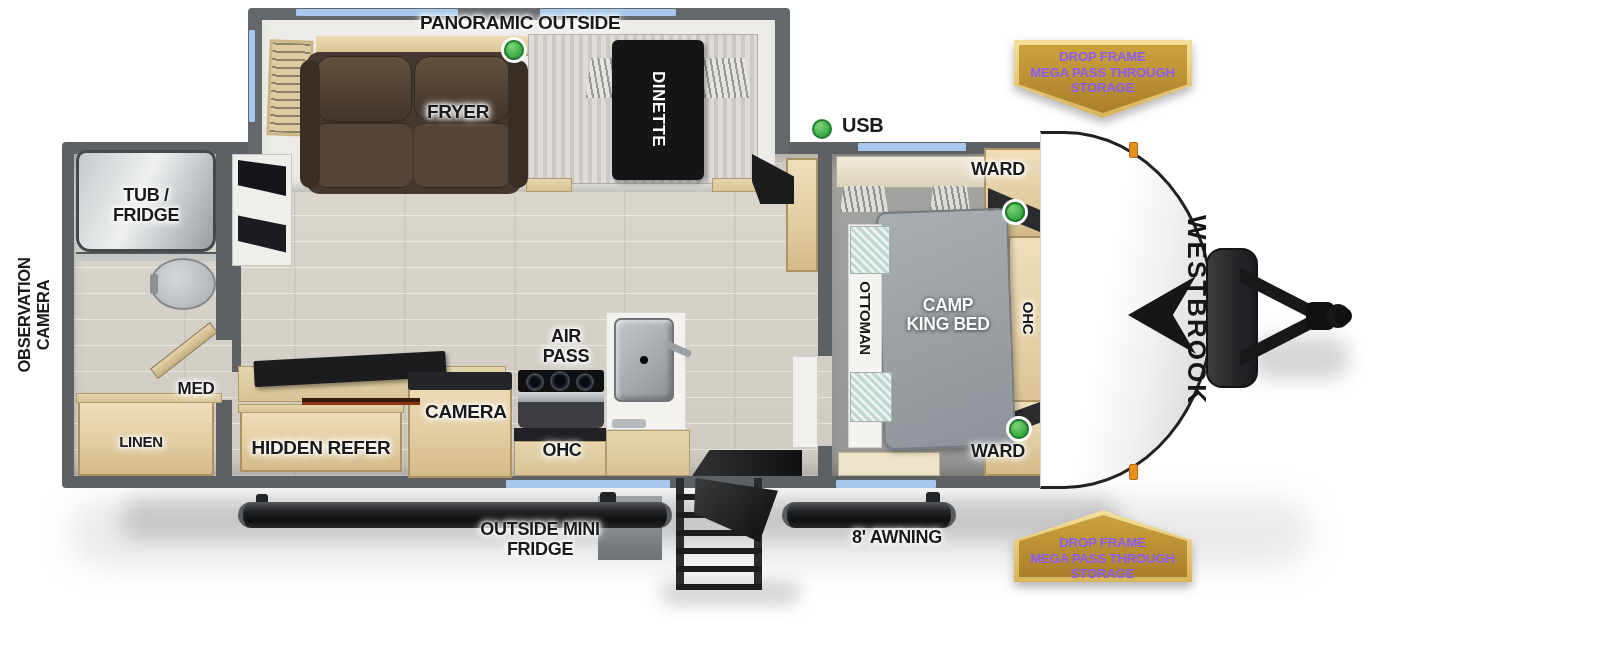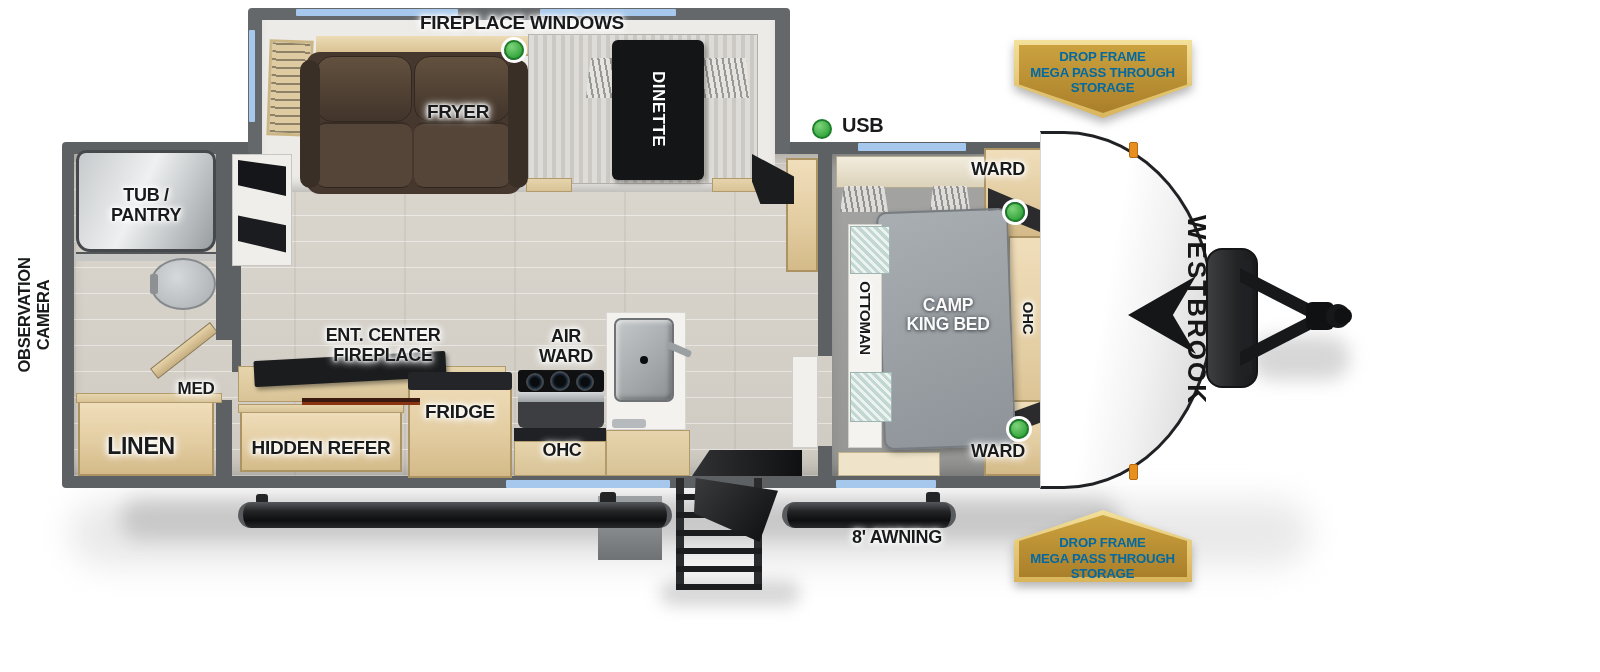--- a/index.html
+++ b/index.html
@@ -279,7 +279,7 @@
   <div class="abs" id="table"></div>
   <div id="lbl-dinette" class="abs">DINETTE</div>
 
-  <div class="lbl nowrap" id="lbl-panoramic">FIREPLACE WINDOWS</div>
+  <div class="lbl nowrap" id="lbl-panoramic">PANORAMIC OUTSIDE</div>
   <div class="dot" id="dot-pano"></div>
 
   <div class="abs" id="tub"></div>

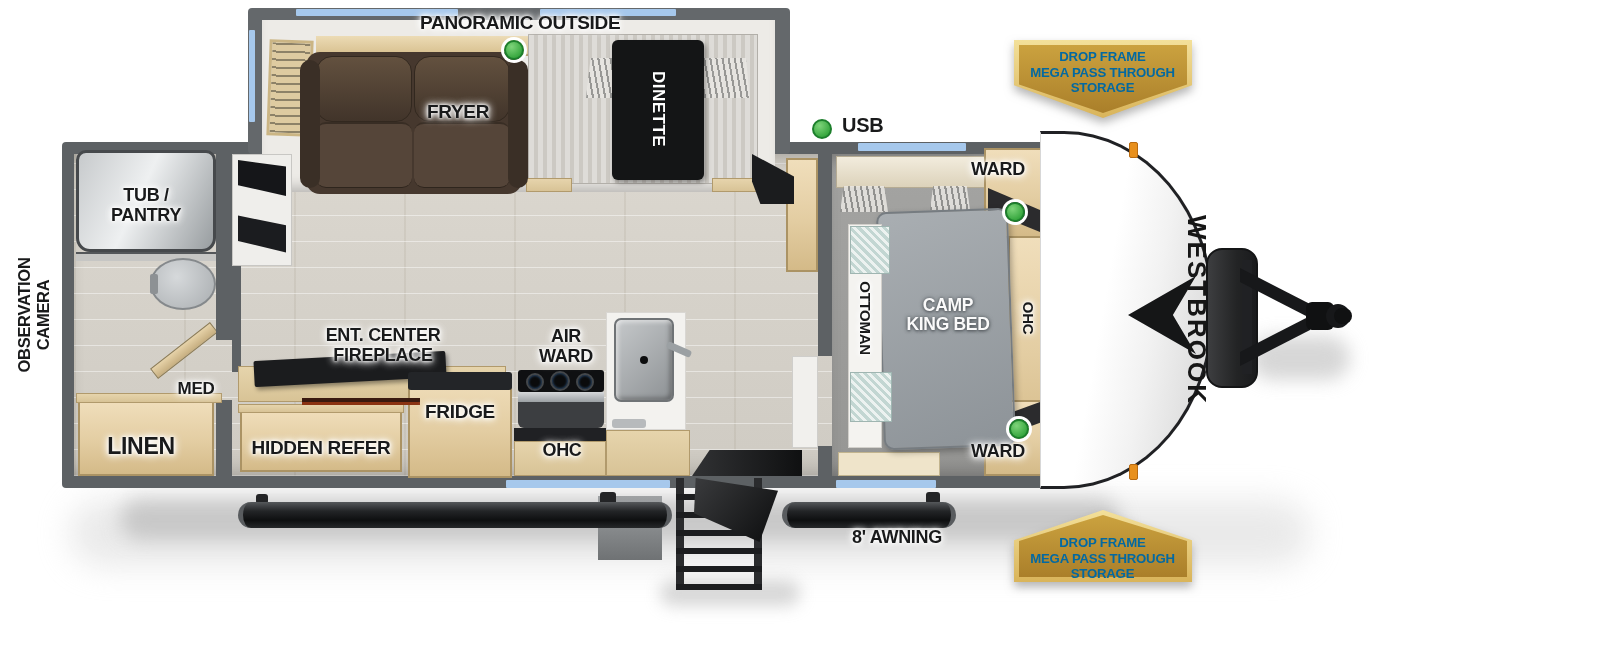--- a/index.html
+++ b/index.html
@@ -225,7 +225,7 @@
   .badge-inner{position:absolute;inset:5px;background:linear-gradient(180deg,#cba23f,#aa7f2a)}
   #badge-top .badge-outer,#badge-top .badge-inner{clip-path:polygon(0 0,100% 0,100% 58%,50% 100%,0 58%)}
   #badge-bottom .badge-outer,#badge-bottom .badge-inner{clip-path:polygon(50% 0,100% 42%,100% 100%,0 100%,0 42%)}
-  .badge-text{position:absolute;left:0;right:1px;text-align:center;color:#0369a1;font-weight:bold;
+  .badge-text{position:absolute;left:0;right:1px;text-align:center;color:#8b5cf6;font-weight:bold;
     font-size:13.2px;line-height:1.18;letter-spacing:-.2px}
   #badge-top .badge-text{top:9px}
   #badge-bottom .badge-text{top:25px}

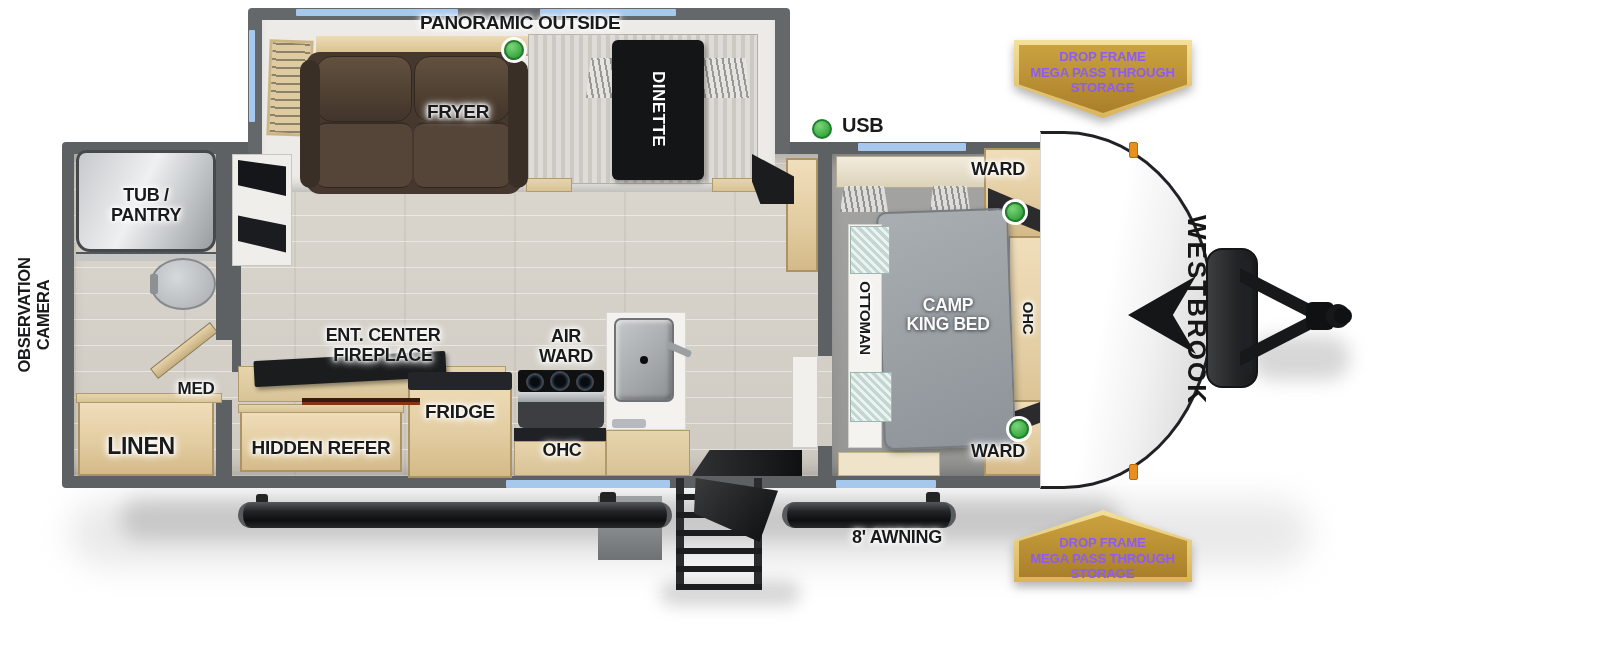--- a/index.html
+++ b/index.html
@@ -283,7 +283,7 @@
   <div class="dot" id="dot-pano"></div>
 
   <div class="abs" id="tub"></div>
-  <div class="lbl" id="lbl-tub">TUB / PANTRY</div>
+  <div class="lbl" id="lbl-tub">TUB / FRIDGE</div>
   <div class="abs" id="bath-div"></div>
   <div class="abs" id="toilet"></div>
   <div class="abs" id="toilet-hinge"></div>

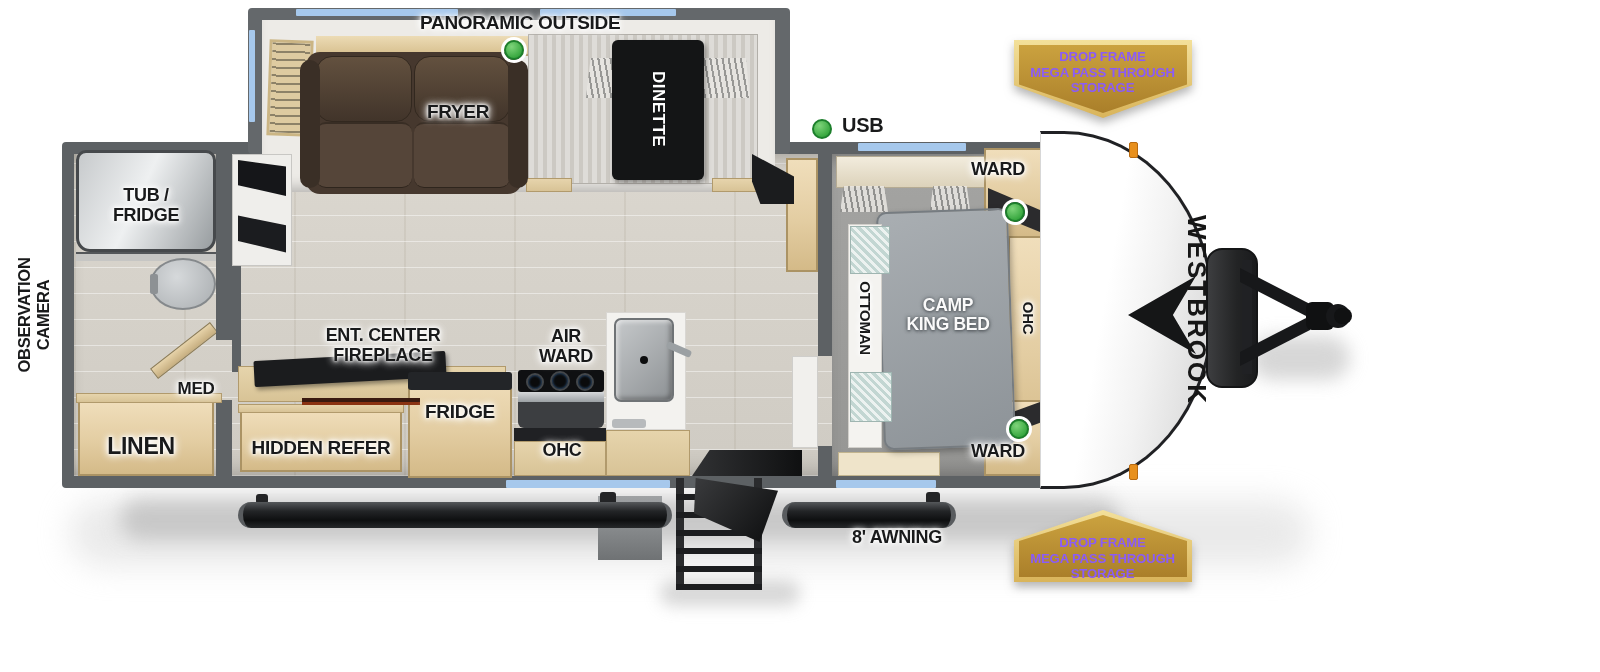--- a/index.html
+++ b/index.html
@@ -302,7 +302,6 @@
   <div class="abs woodlite" id="ent-shelf"></div>
   <div class="abs" id="tv"></div>
   <div class="abs" id="fire-strip"></div>
-  <div class="lbl" id="lbl-ent">ENT. CENTER FIREPLACE</div>
   <div class="abs wood" id="pantry"></div>
   <div class="abs woodlite" id="pantry-lip"></div>
   <div class="lbl nowrap" id="lbl-pantry">HIDDEN REFER</div>

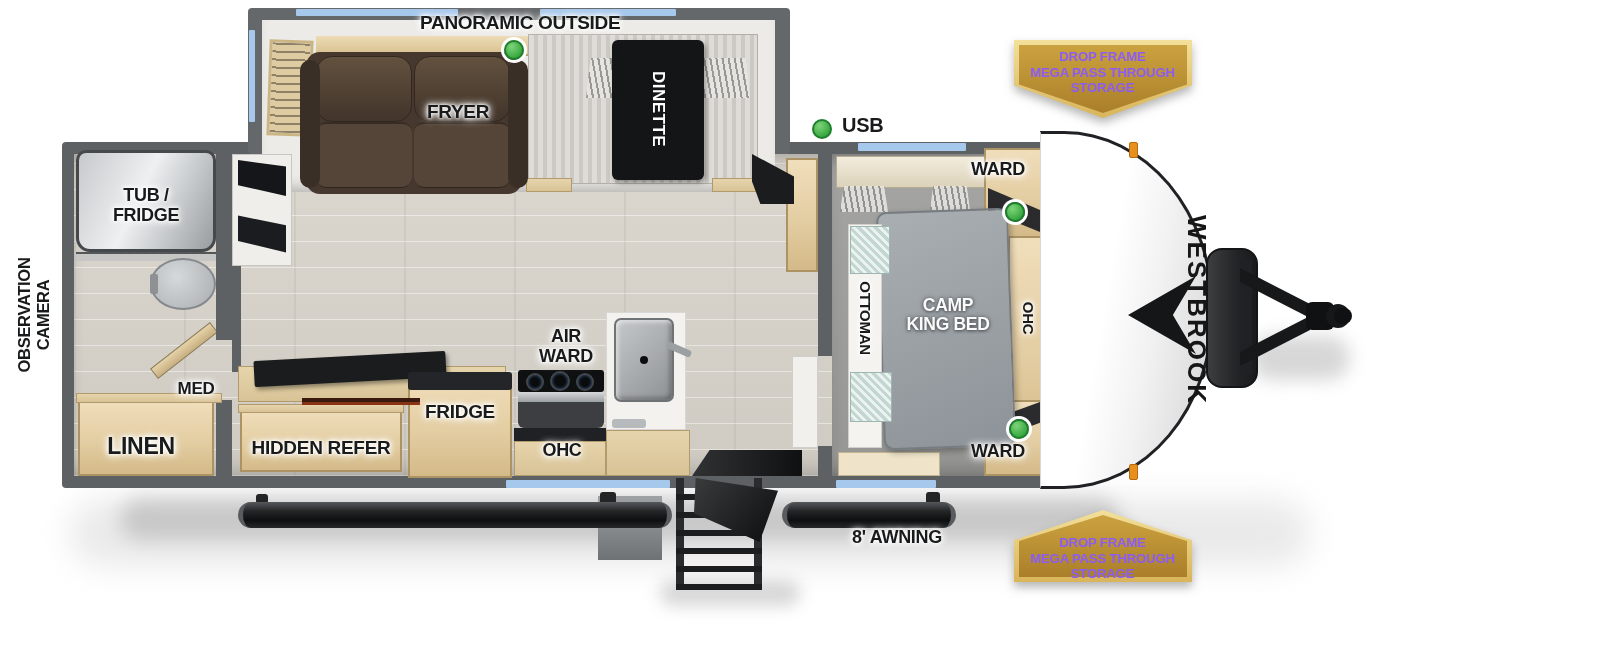--- a/index.html
+++ b/index.html
@@ -323,7 +323,7 @@
   <div class="abs" id="faucet"></div>
   <div class="abs" id="faucet2"></div>
   <div class="abs woodlite" id="counter-wood2"></div>
-  <div class="lbl" id="lbl-air">AIR WARD</div>
+  <div class="lbl" id="lbl-air">AIR PASS</div>
   <div class="abs" id="entry-mat"></div>
   <div class="abs" id="corner-counter"></div>
   <div class="abs wood" id="ward-k"></div>

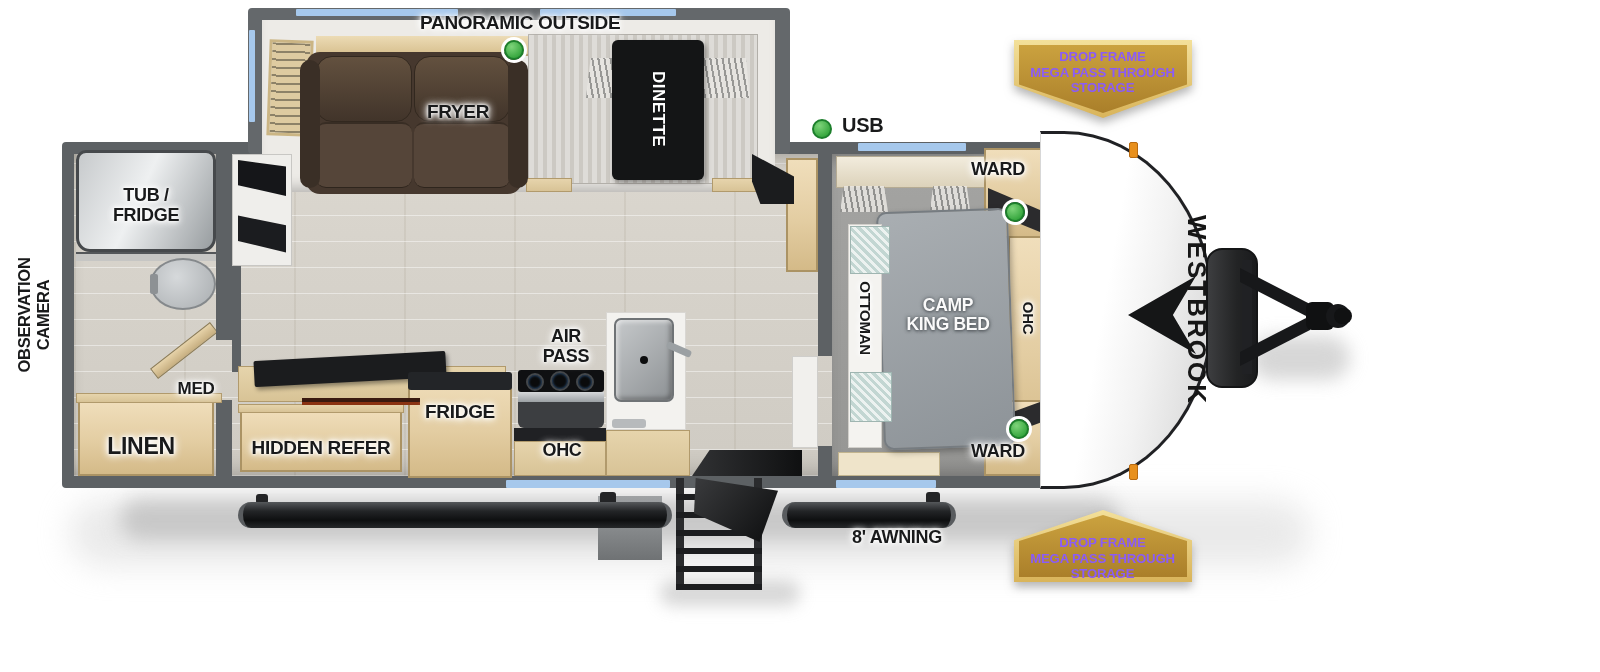--- a/index.html
+++ b/index.html
@@ -307,7 +307,7 @@
   <div class="lbl nowrap" id="lbl-pantry">HIDDEN REFER</div>
   <div class="abs wood" id="refer"></div>
   <div class="abs" id="refer-top"></div>
-  <div class="lbl" id="lbl-refer">FRIDGE</div>
+  <div class="lbl" id="lbl-refer">CAMERA</div>
   <div class="abs" id="stove-top"></div>
   <div class="burner" id="burner1"></div>
   <div class="burner" id="burner2"></div>

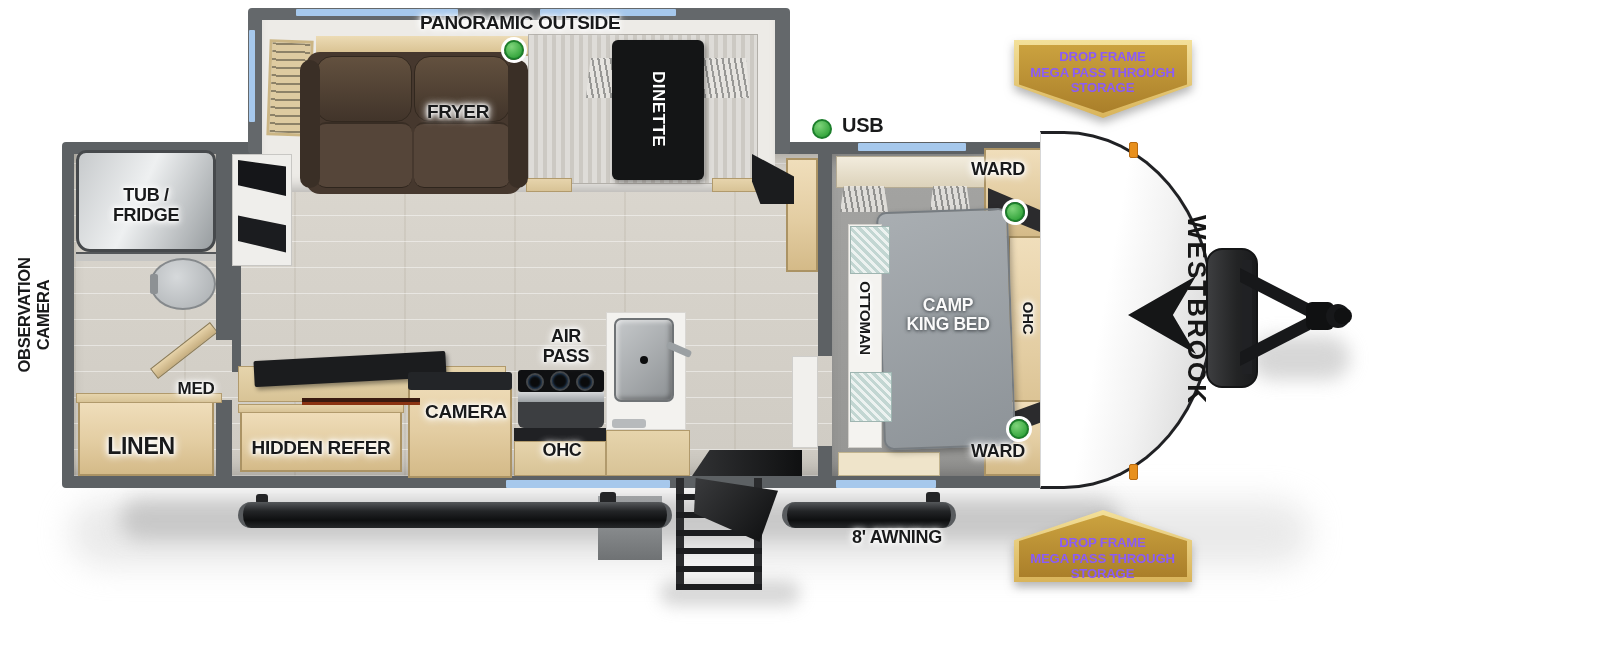--- a/index.html
+++ b/index.html
@@ -95,7 +95,7 @@
   #lbl-med{left:170px;top:380px;width:52px;font-size:17px}
   #linen{left:78px;top:400px;width:136px;height:76px;z-index:6}
   #linen-lip{left:76px;top:393px;width:146px;height:10px;z-index:7}
-  #lbl-linen{left:86px;top:434px;width:110px;font-size:23px}
+  #lbl-linen{left:86px;top:434px;width:110px;font-size:15px}
   #bath-wall-a{left:216px;top:154px;width:16px;height:186px;z-index:6}
   #bath-wall-b{left:216px;top:400px;width:16px;height:76px;z-index:6}
   #cab-col{left:232px;top:154px;width:60px;height:112px;background:#efeeeb;border:1px solid #c8c7c4;z-index:6}

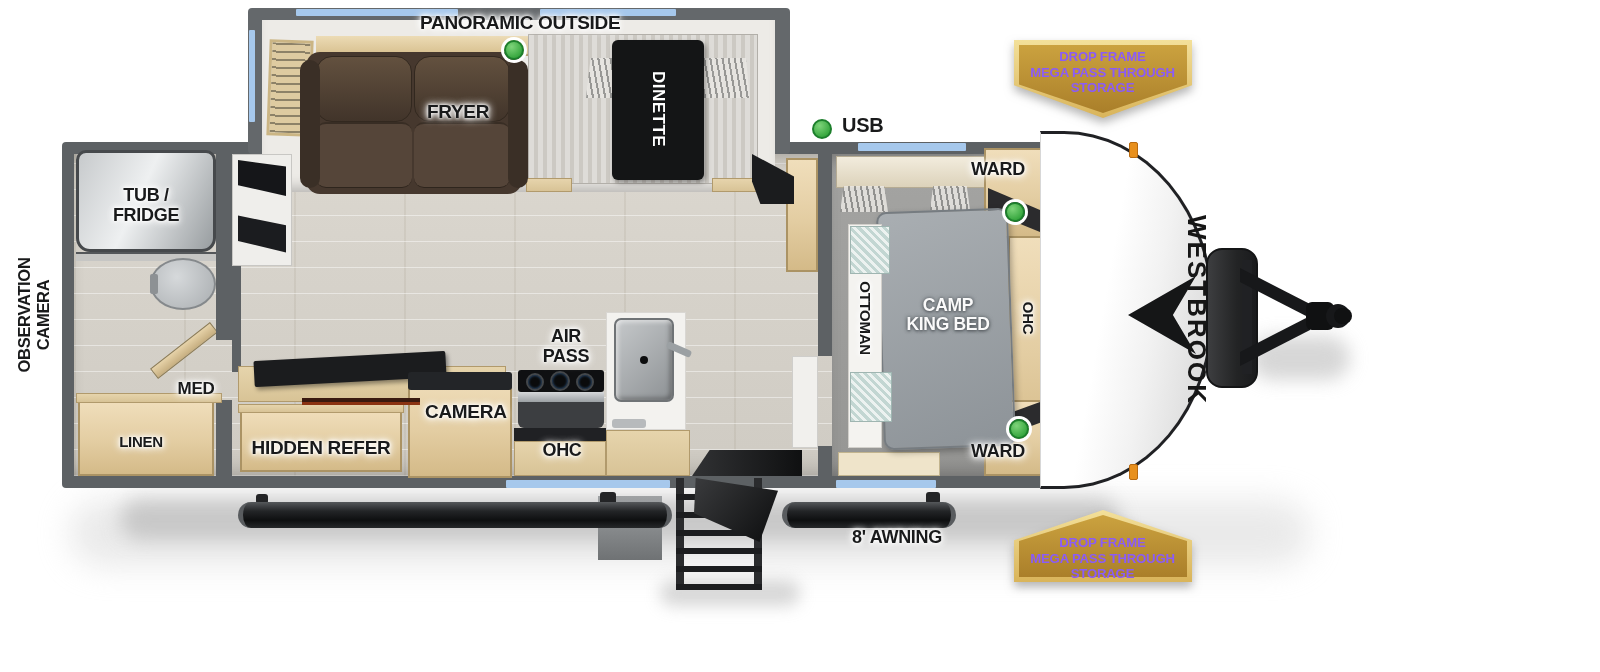--- a/index.html
+++ b/index.html
@@ -386,6 +386,7 @@
   <div class="bracket" id="bracket3"></div>
   <div class="tube" id="tubeL"></div>
   <div class="tube" id="tubeR"></div>
+  <div class="lbl" id="lbl-fridge">OUTSIDE MINI FRIDGE</div>
   <div class="lbl nowrap" id="lbl-awning">8' AWNING</div>
 
   <div class="badge" id="badge-top">

